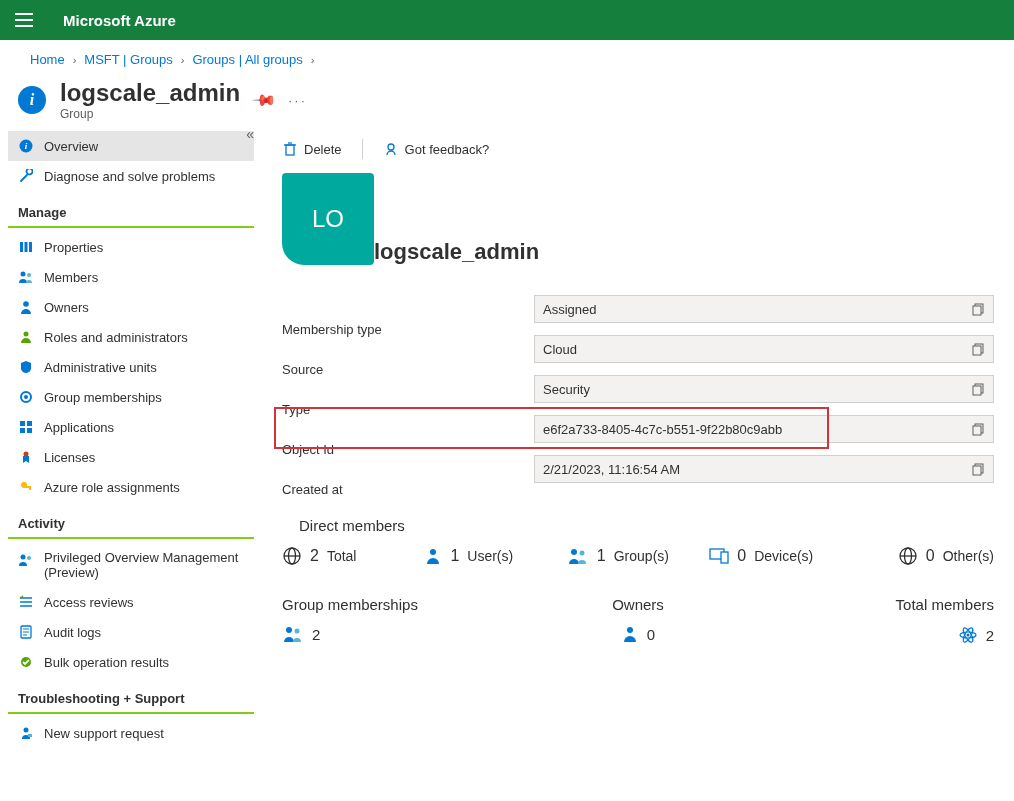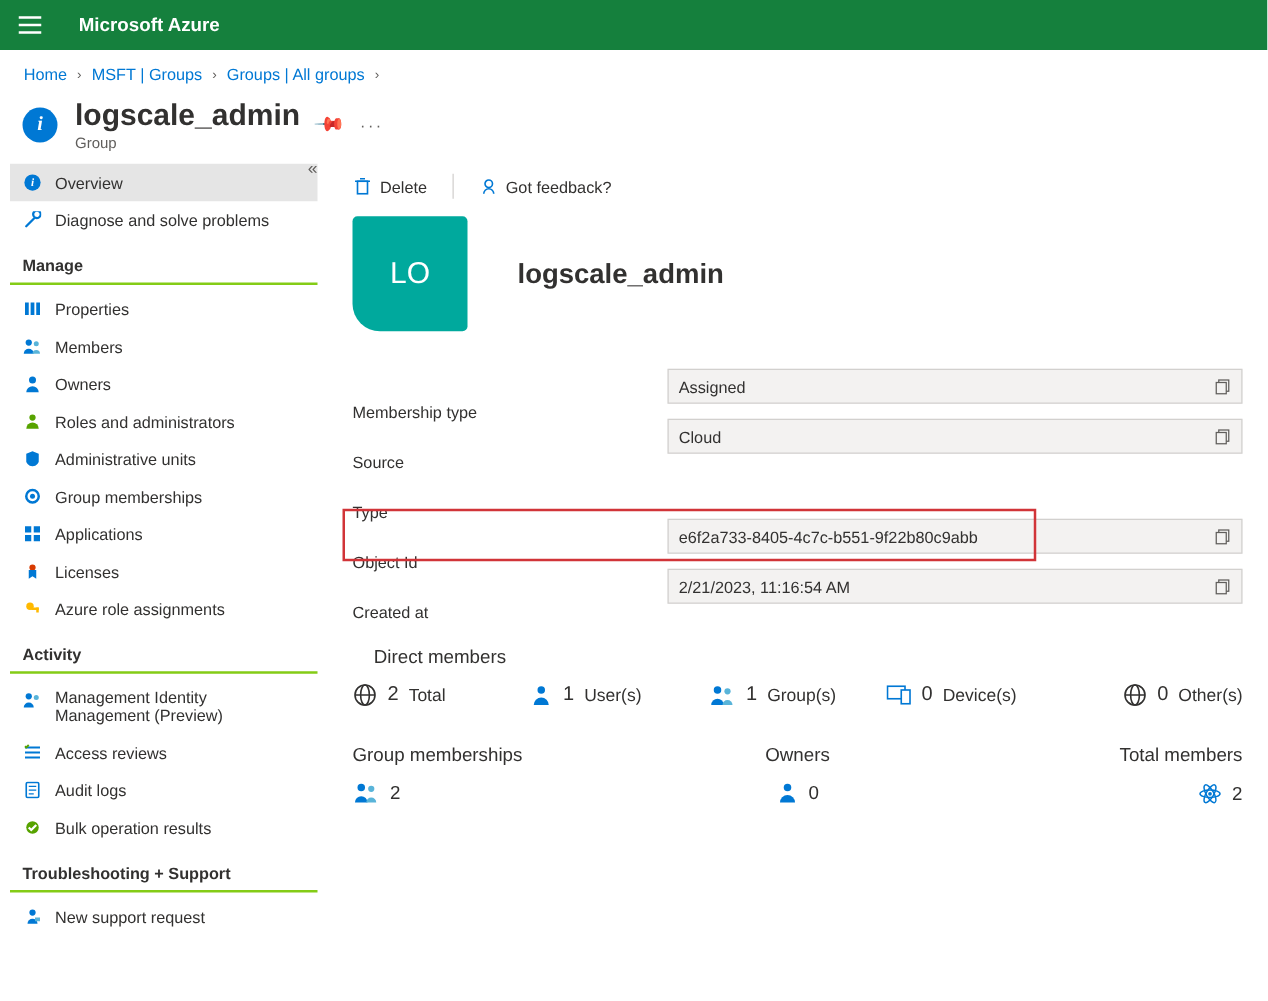--- a/index.html
+++ b/index.html
@@ -10,7 +10,7 @@
   .hamburger span { height: 2px; background: #fff; }
   .brand { font-size: 15px; font-weight: 600; }
   
-  .breadcrumb { padding: 12px 19px; font-size: 13px; display: flex; align-items: center; gap: 8px; }
+  .breadcrumb { padding: 12px 30px; font-size: 13px; display: flex; align-items: center; gap: 8px; }
   .breadcrumb a { color: #0078d4; text-decoration: none; cursor: pointer; }
   .chev { color: #605e5c; font-size: 11px; }
   

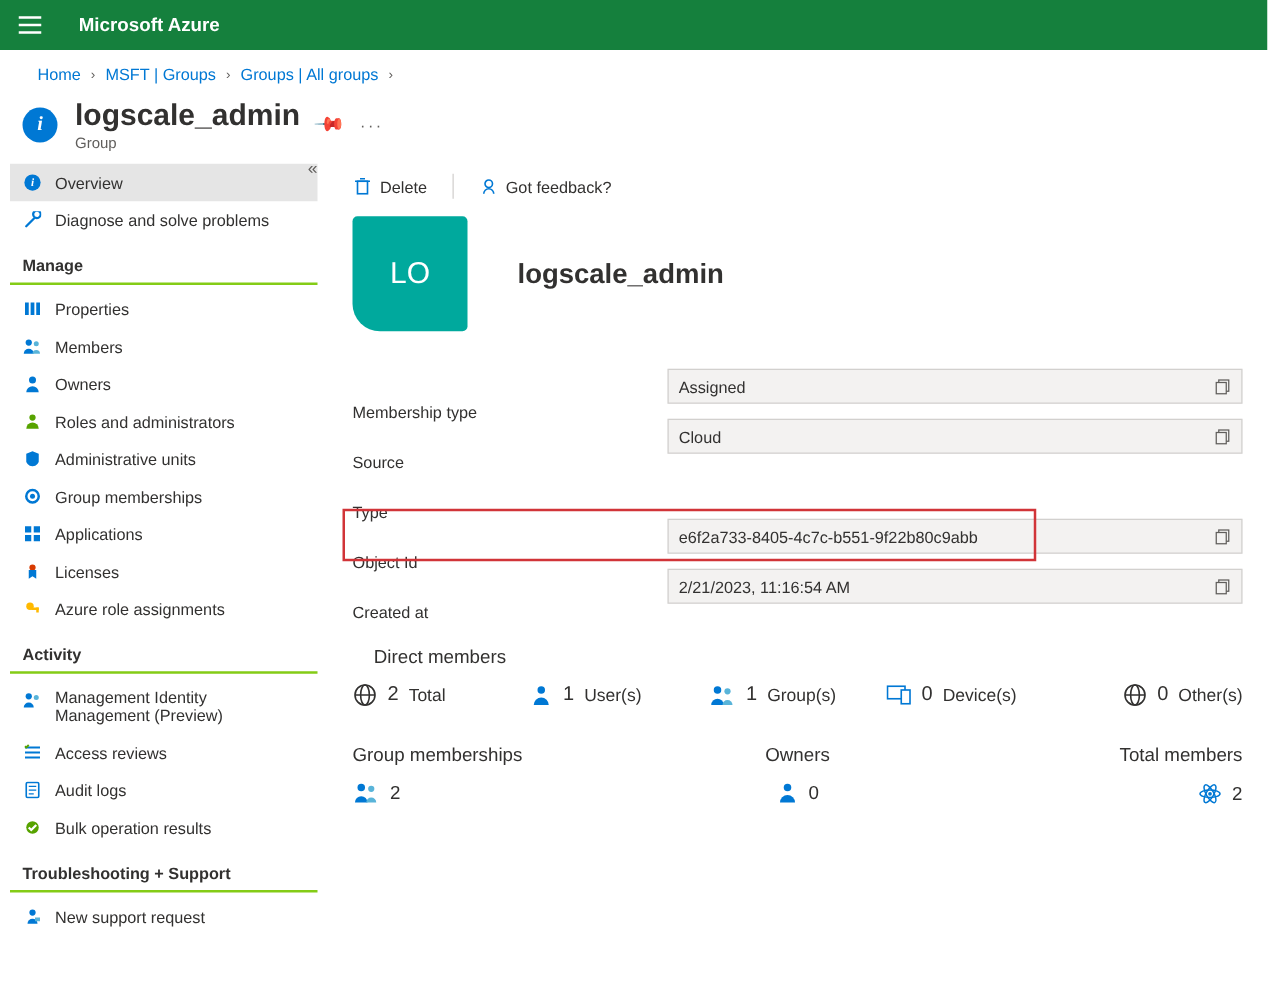--- a/index.html
+++ b/index.html
@@ -35,7 +35,7 @@
   .tool-btn { display:flex; align-items:center; gap:6px; cursor:pointer; font-size:13px; color:#323130; }
   .tool-sep { width:1px; height:20px; background:#d2d0ce; }
   
-  .group-header { display:flex; align-items:center; gap: 40px; margin-bottom: 30px; }
+  .group-header { display:flex; align-items:flex-end; margin-bottom: 30px; }
   .avatar { width:92px; height:92px; background:#00a99d; color:#fff; display:flex; align-items:center; justify-content:center; font-size:24px; font-weight:400; border-radius: 0 0 0 16px; border-top-left-radius: 18px; }
   .group-name { font-size: 22px; font-weight:700; }
   

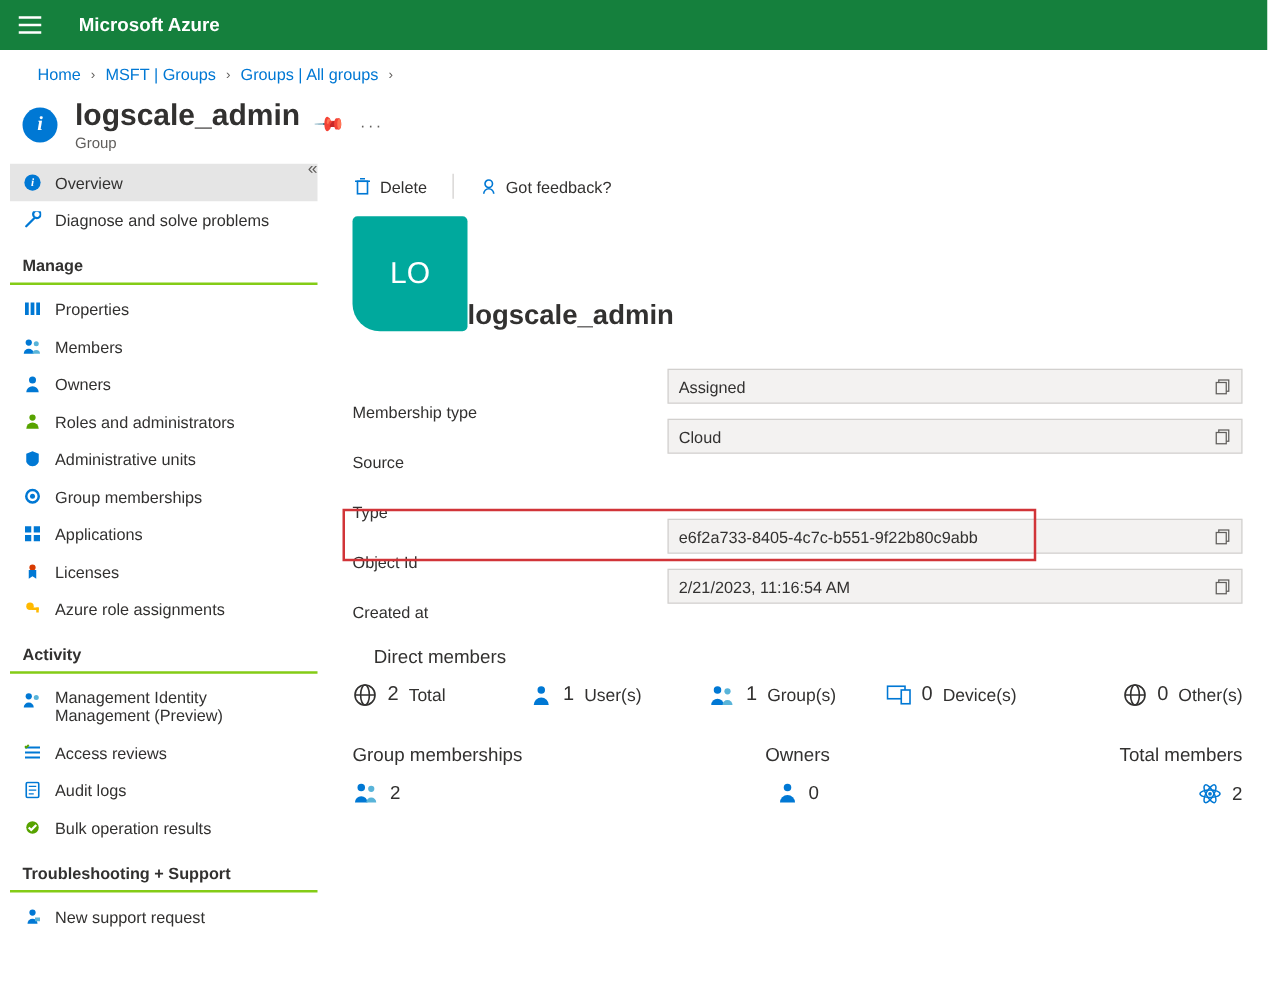--- a/index.html
+++ b/index.html
@@ -321,6 +321,15 @@
       </div>
       <div class="prop-row">
         <div class="prop-label">Type</div>
+        <div class="prop-value-box">
+          <span>Security</span>
+          <span class="copy-icon">
+              <svg width="13" height="13" viewBox="0 0 13 13">
+                <rect x="3" y="1" width="8" height="9" fill="none" stroke="#605e5c"></rect>
+                <rect x="1" y="3" width="8" height="9" fill="#f3f2f1" stroke="#605e5c"></rect>
+              </svg>
+            </span>
+        </div>
       </div>
       <div class="prop-row" style="position:relative;">
         <div class="prop-label">Object Id</div>

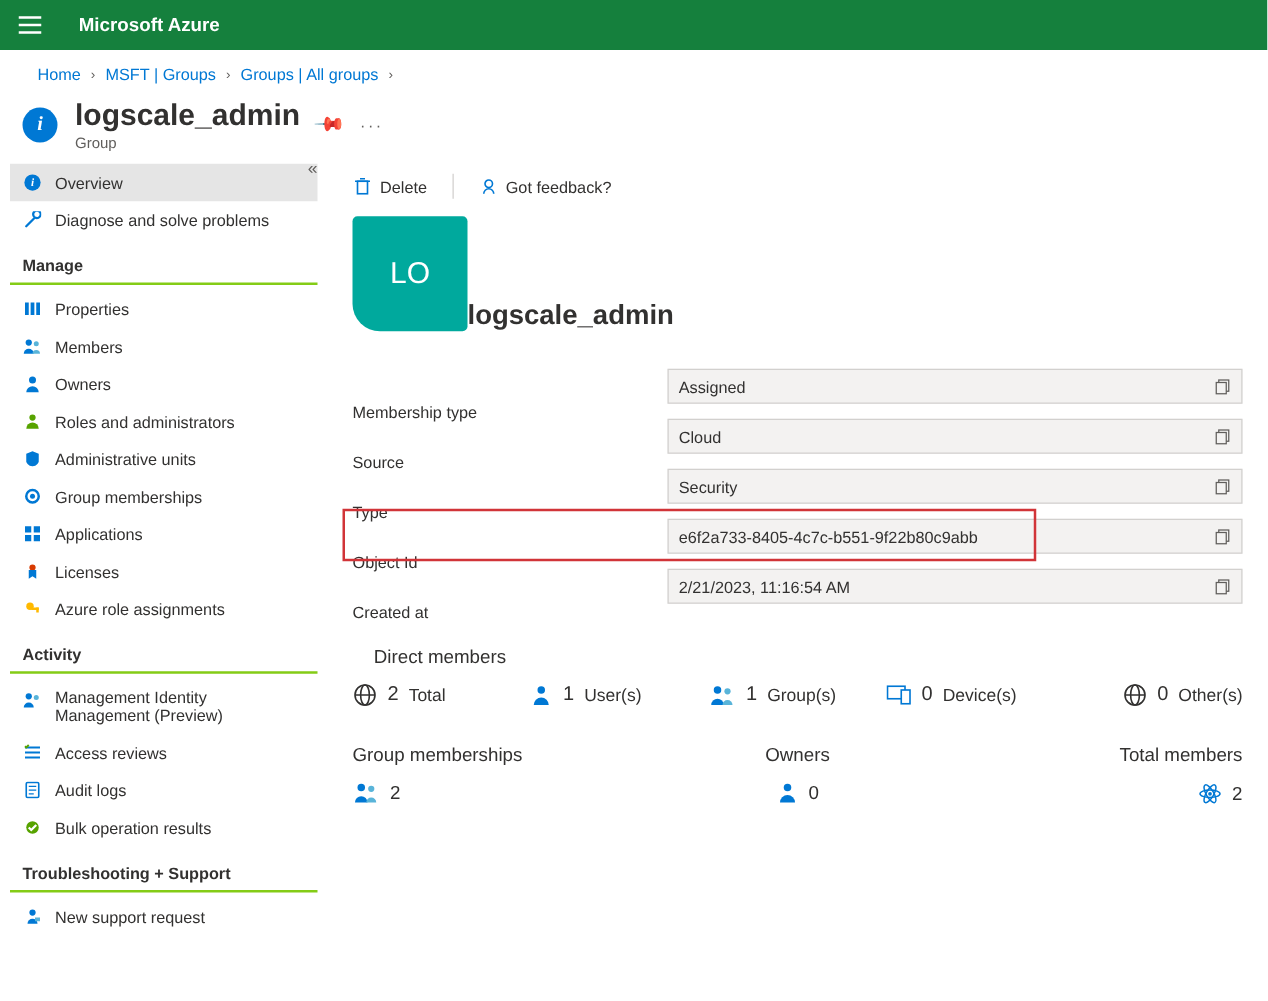--- a/index.html
+++ b/index.html
@@ -215,7 +215,7 @@
             <circle cx="11" cy="5" r="2" fill="#59b4d9"></circle>
           </svg>
         </span>
-      <span class="nav-label">Management Identity Management (Preview)</span>
+      <span class="nav-label">Privileged Overview Management (Preview)</span>
     </div>
     <div class="nav-item">
       <span class="nav-icon">

